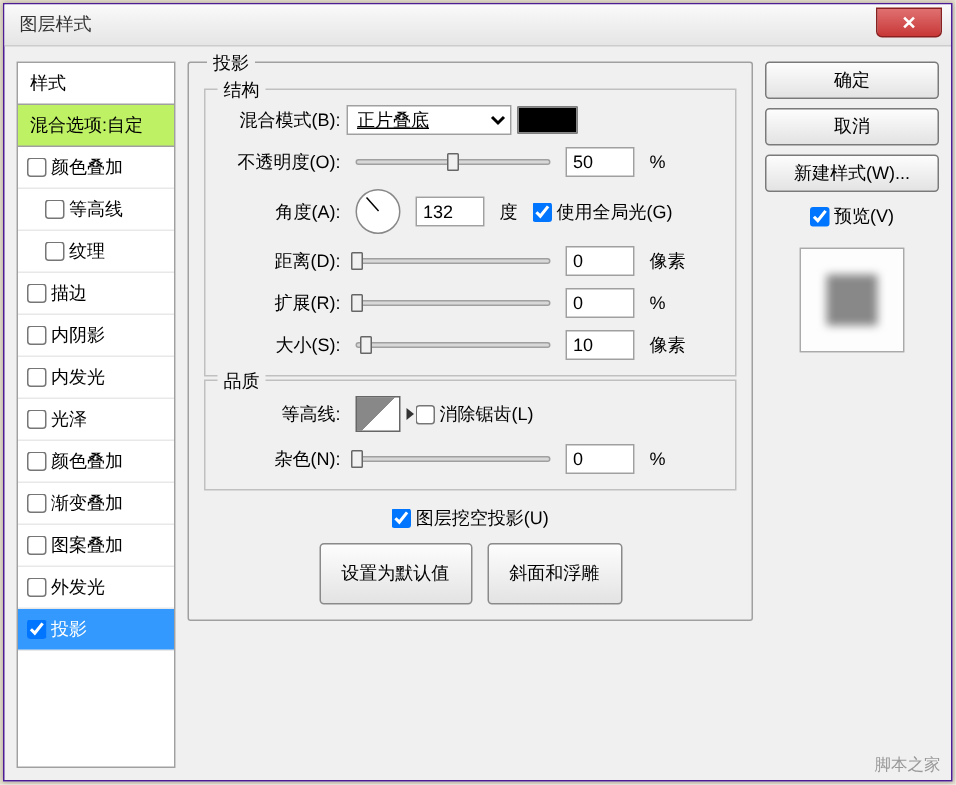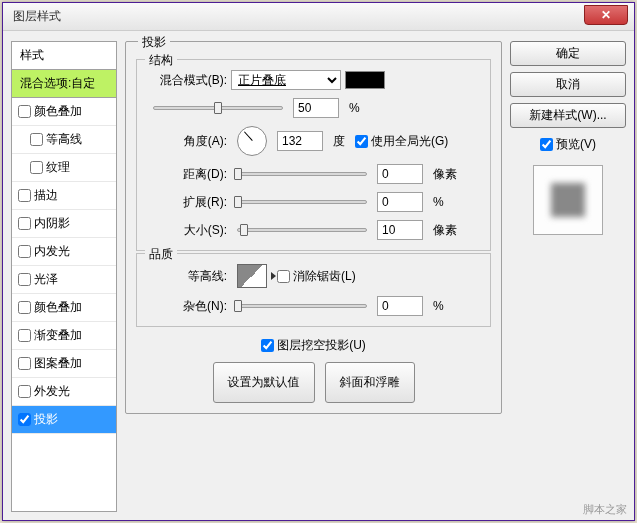--- a/index.html
+++ b/index.html
@@ -132,6 +132,7 @@
           </div>
 
           <div class="row">
+            <span class="row-label">不透明度(O):</span>
             <div class="slider-track">
                 <div class="slider-thumb" style="left:50%"></div>
               </div>

